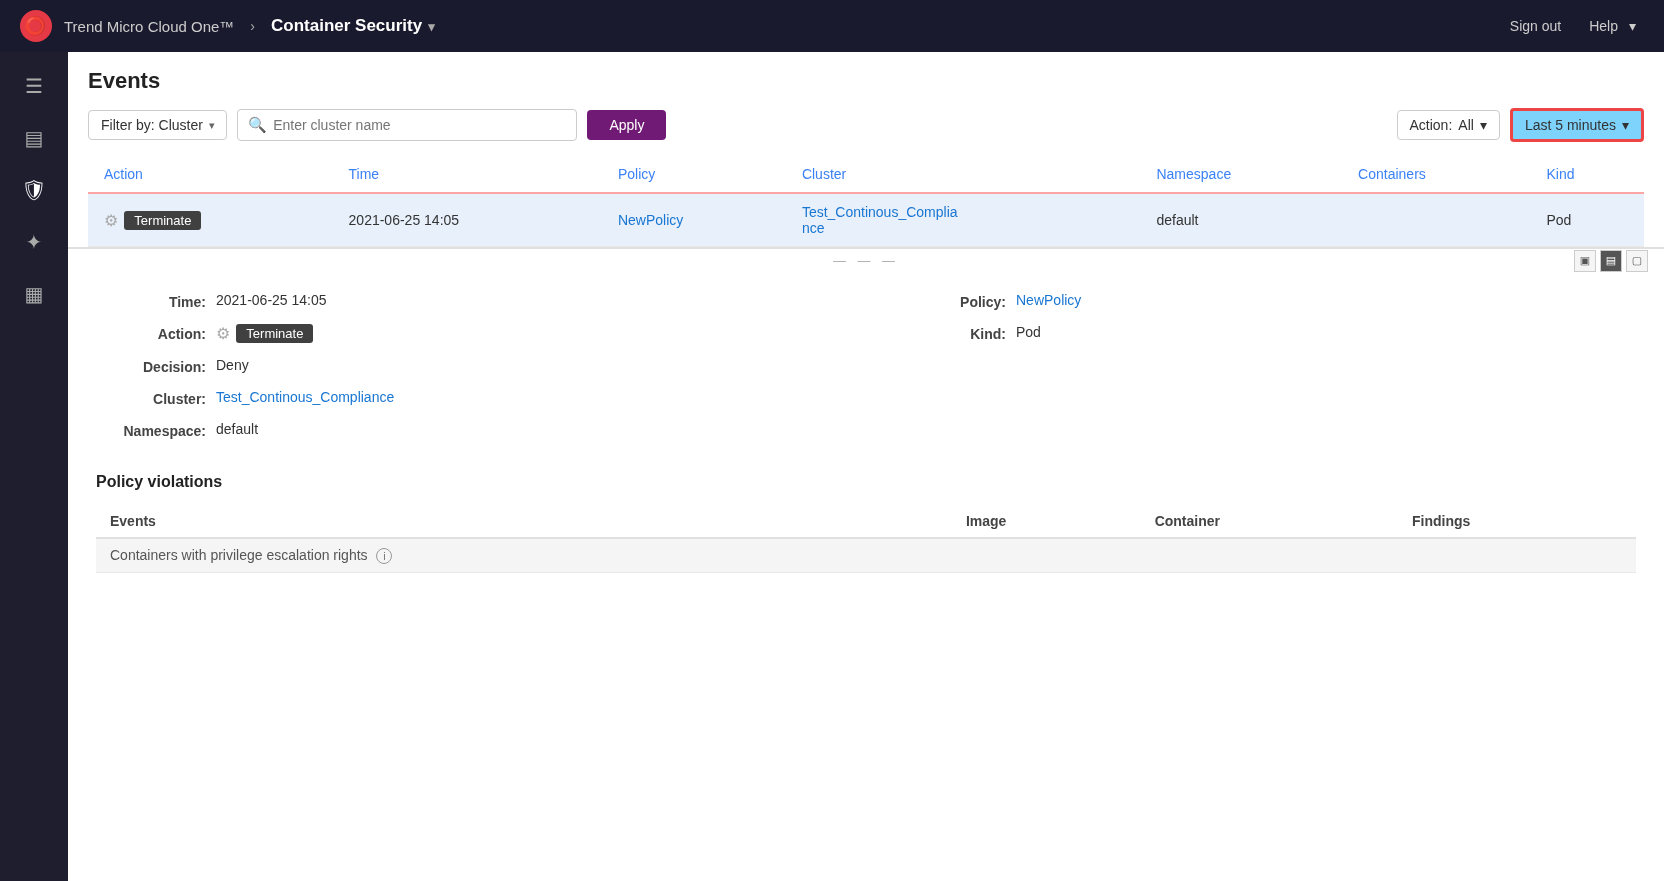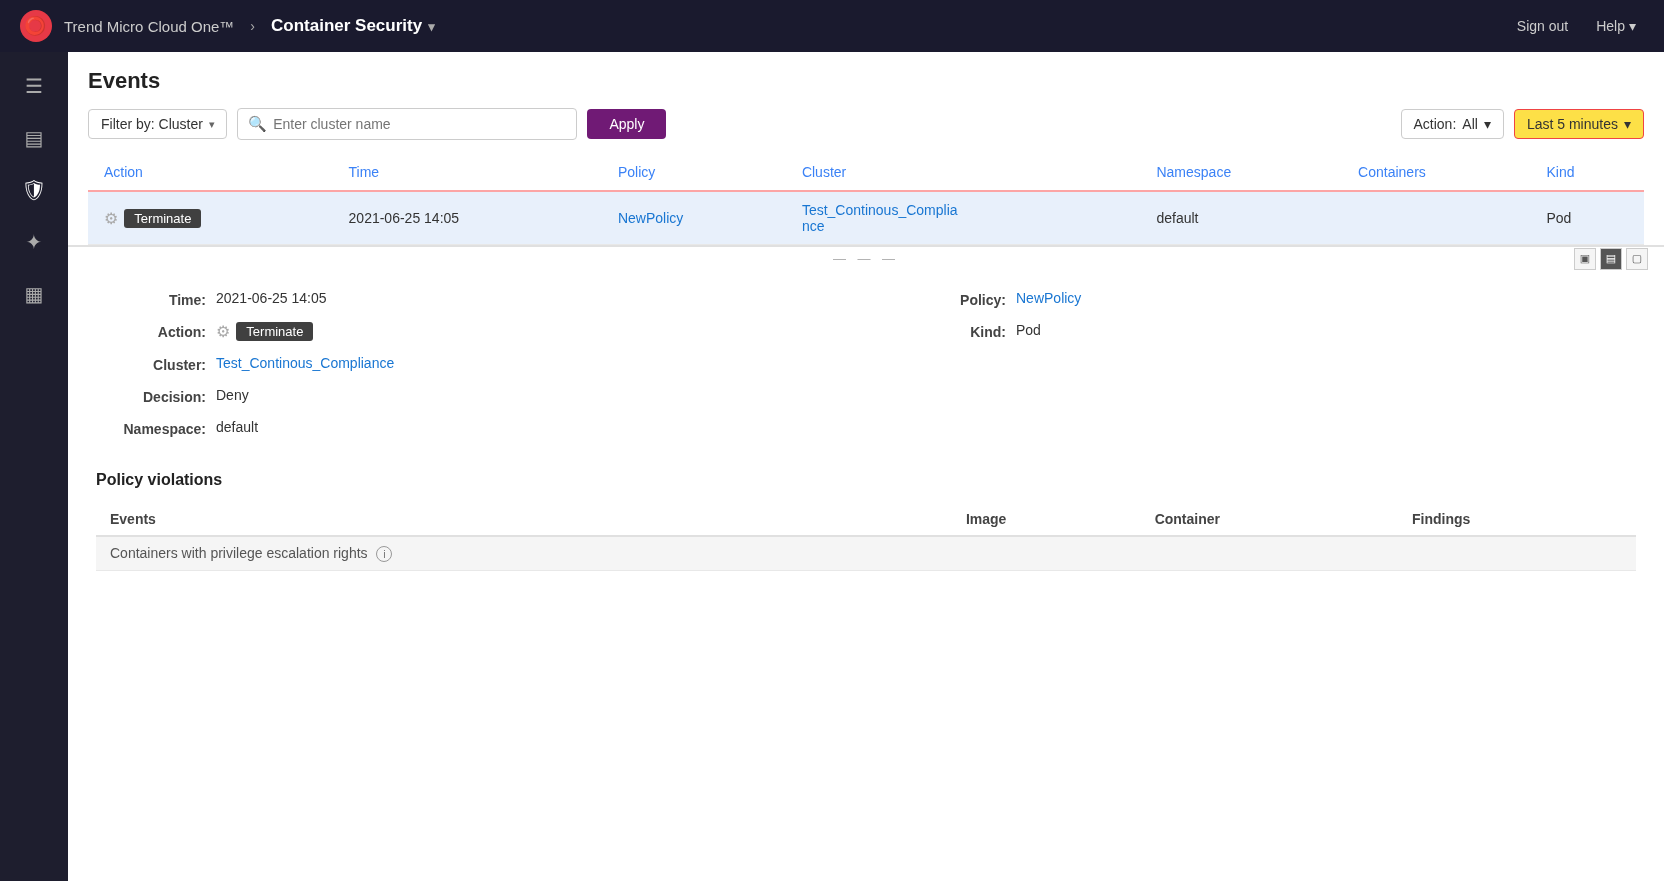--- a/index.html
+++ b/index.html
@@ -34,7 +34,7 @@
     .topnav-signout, .topnav-help {
       color: #ccc; font-size: 14px; cursor: pointer; padding: 4px 8px;
     }
-    .topnav-help { display: flex; align-items: center; gap: 4px; }
+    .topnav-help { display: flex; align-items: center; gap: 11px; }
 
     
     .layout { display: flex; height: calc(881px - 52px); }

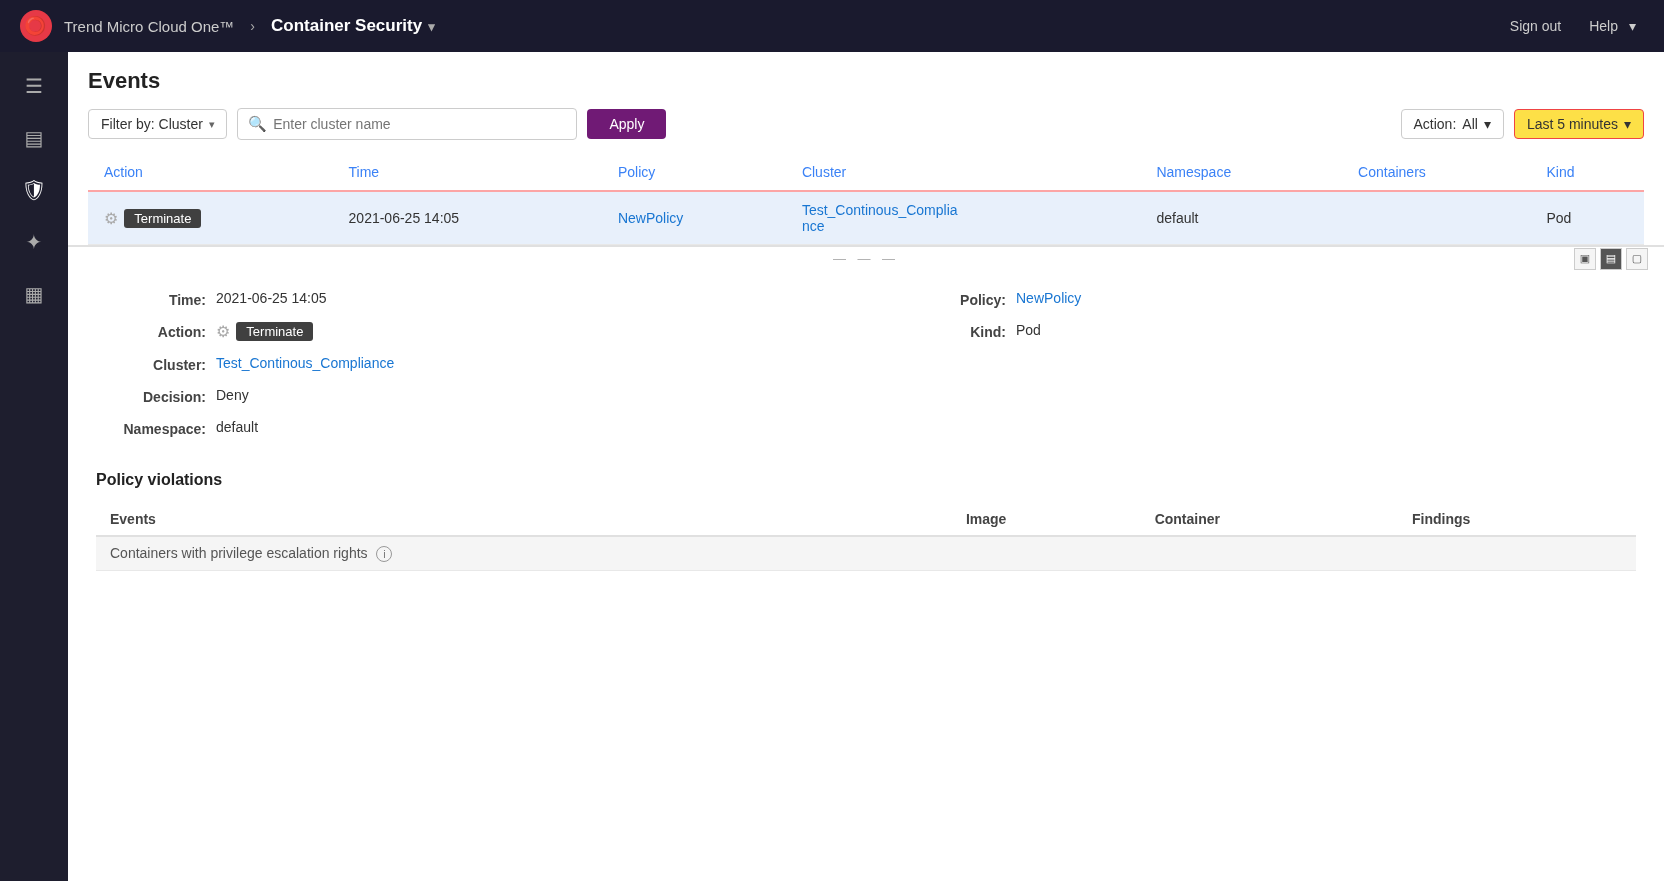--- a/index.html
+++ b/index.html
@@ -108,8 +108,8 @@
     }
     .time-filter {
       display: flex; align-items: center; gap: 6px;
-      border: 1px solid #ef4444; border-radius: 4px;
-      padding: 6px 12px; background: #fde047; cursor: pointer;
+      border: 3px solid #ef4444; border-radius: 4px;
+      padding: 6px 12px; background: #7dd3fc; cursor: pointer;
       font-size: 14px; color: #333; white-space: nowrap;
     }
 

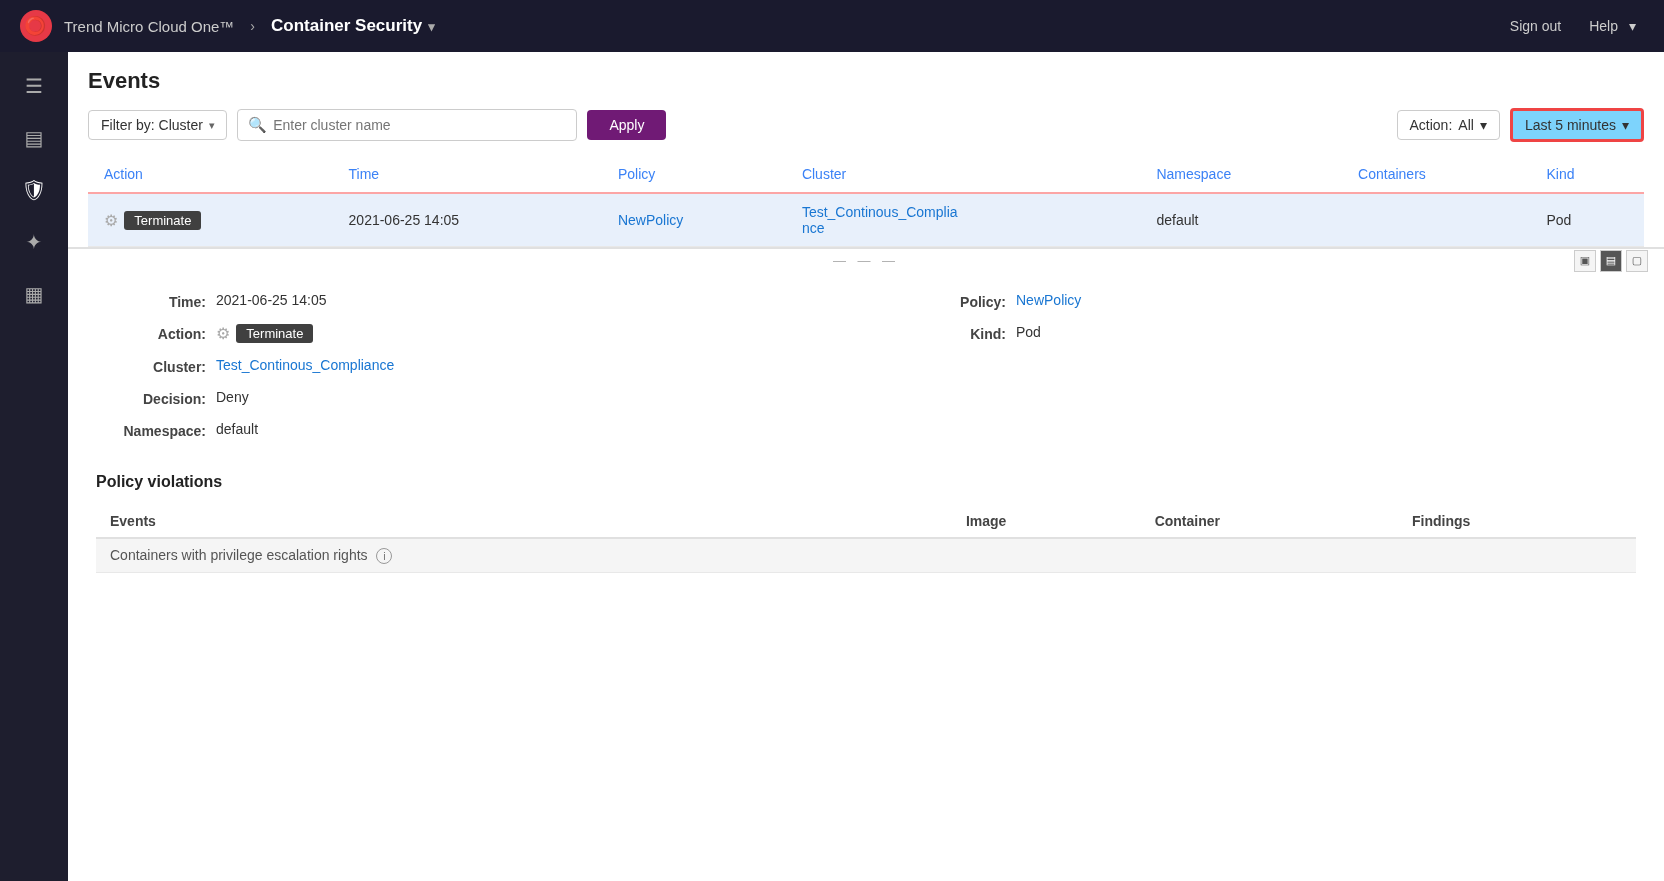--- a/index.html
+++ b/index.html
@@ -328,12 +328,12 @@
             </div>
           </div>
           <div class="detail-row">
+            <span class="detail-label">Decision:</span>
+            <span class="detail-value">Deny</span>
+          </div>
+          <div class="detail-row">
             <span class="detail-label">Cluster:</span>
             <a class="detail-value link">Test_Continous_Compliance</a>
-          </div>
-          <div class="detail-row">
-            <span class="detail-label">Decision:</span>
-            <span class="detail-value">Deny</span>
           </div>
           <div class="detail-row">
             <span class="detail-label">Namespace:</span>

